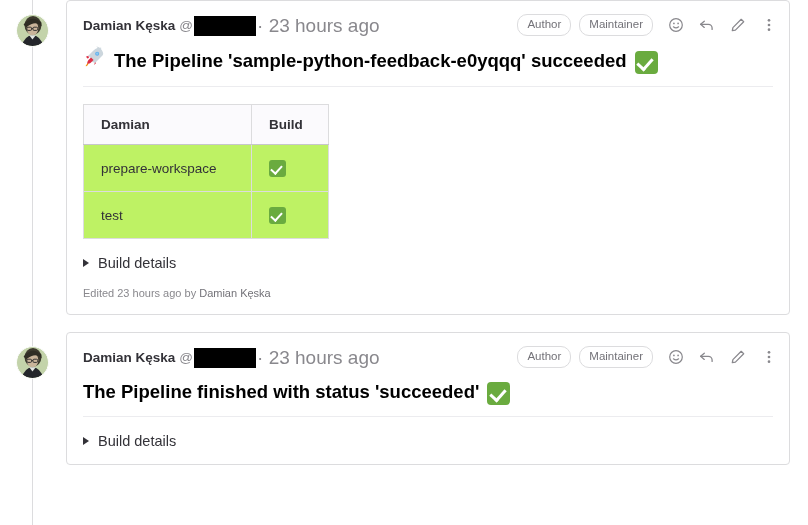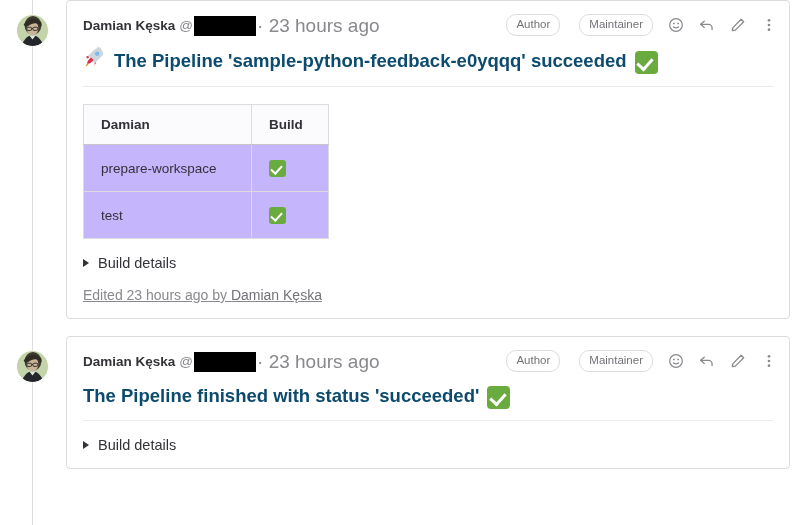--- a/index.html
+++ b/index.html
@@ -113,7 +113,7 @@
   .badges {
     display: flex;
     align-items: center;
-    gap: 19px;
+    gap: 8px;
     margin-right: 14px;
   }
   .badge {

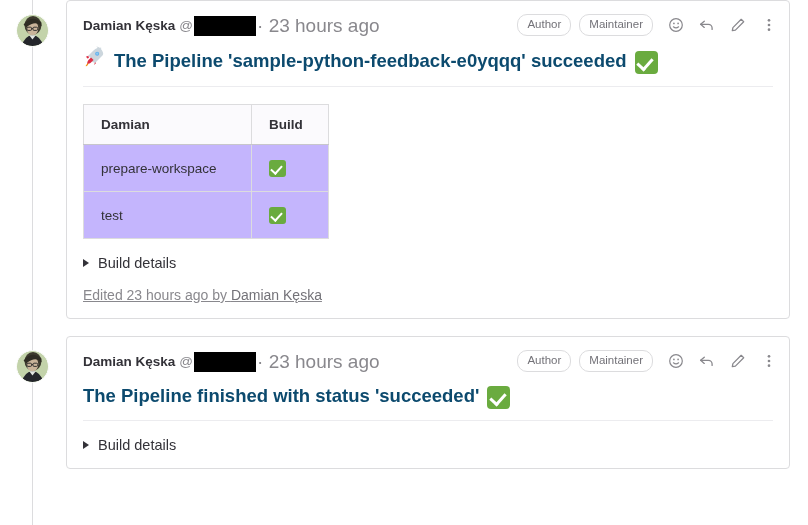--- a/index.html
+++ b/index.html
@@ -150,7 +150,7 @@
   .note-title {
     font-size: 18.5px;
     font-weight: bold;
-    color: #0c4a6e;
+    color: #000000;
     line-height: 30px;
     padding: 2px 0 9px 0;
     display: flex;

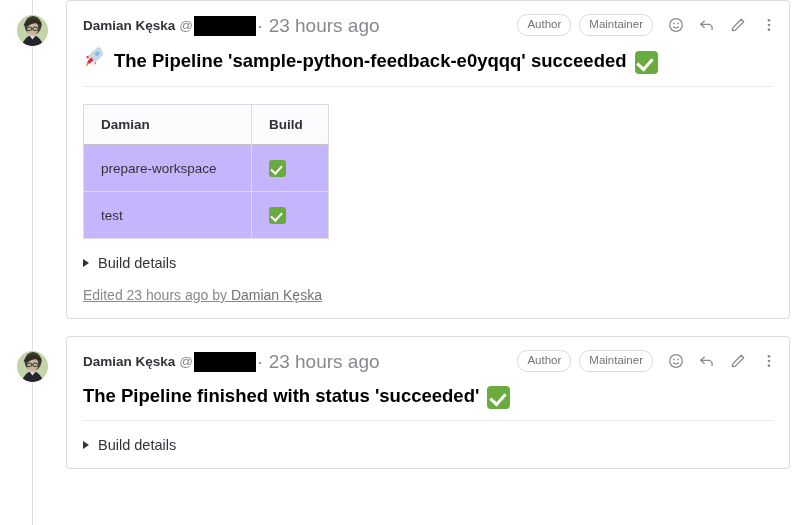--- a/index.html
+++ b/index.html
@@ -198,7 +198,7 @@
     padding: 13px 14px 13px 17px;
     border-bottom: 1px solid #dcdcde;
     border-right: 1px solid #dcdcde;
-    background: #c4b5fd;
+    background: #bef264;
     height: 20px;
     vertical-align: middle;
   }

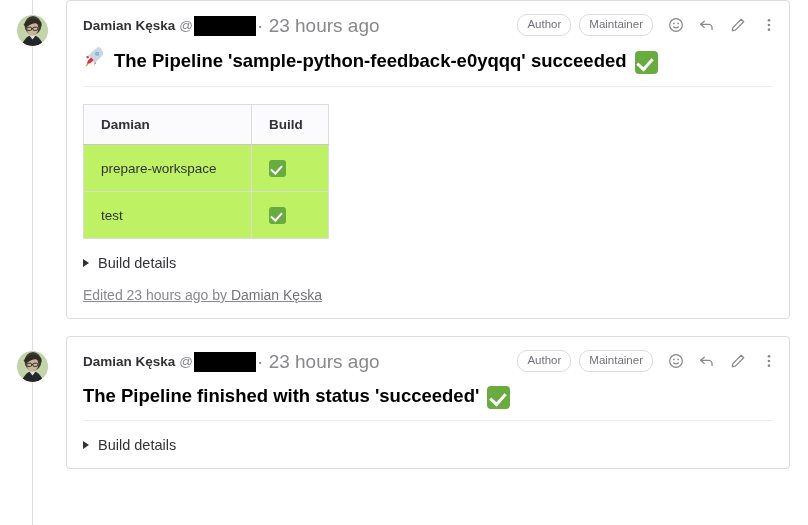--- a/index.html
+++ b/index.html
@@ -255,11 +255,10 @@
   }
 
   .edited-line {
-    font-size: 14px;
+    font-size: 11px;
     color: #89888d;
     padding: 16px 0 0 0;
     white-space: nowrap;
-    text-decoration: underline;
   }
   .edited-line .editor { color: #737278; }
   .note-body-pad-bottom { height: 15px; }

